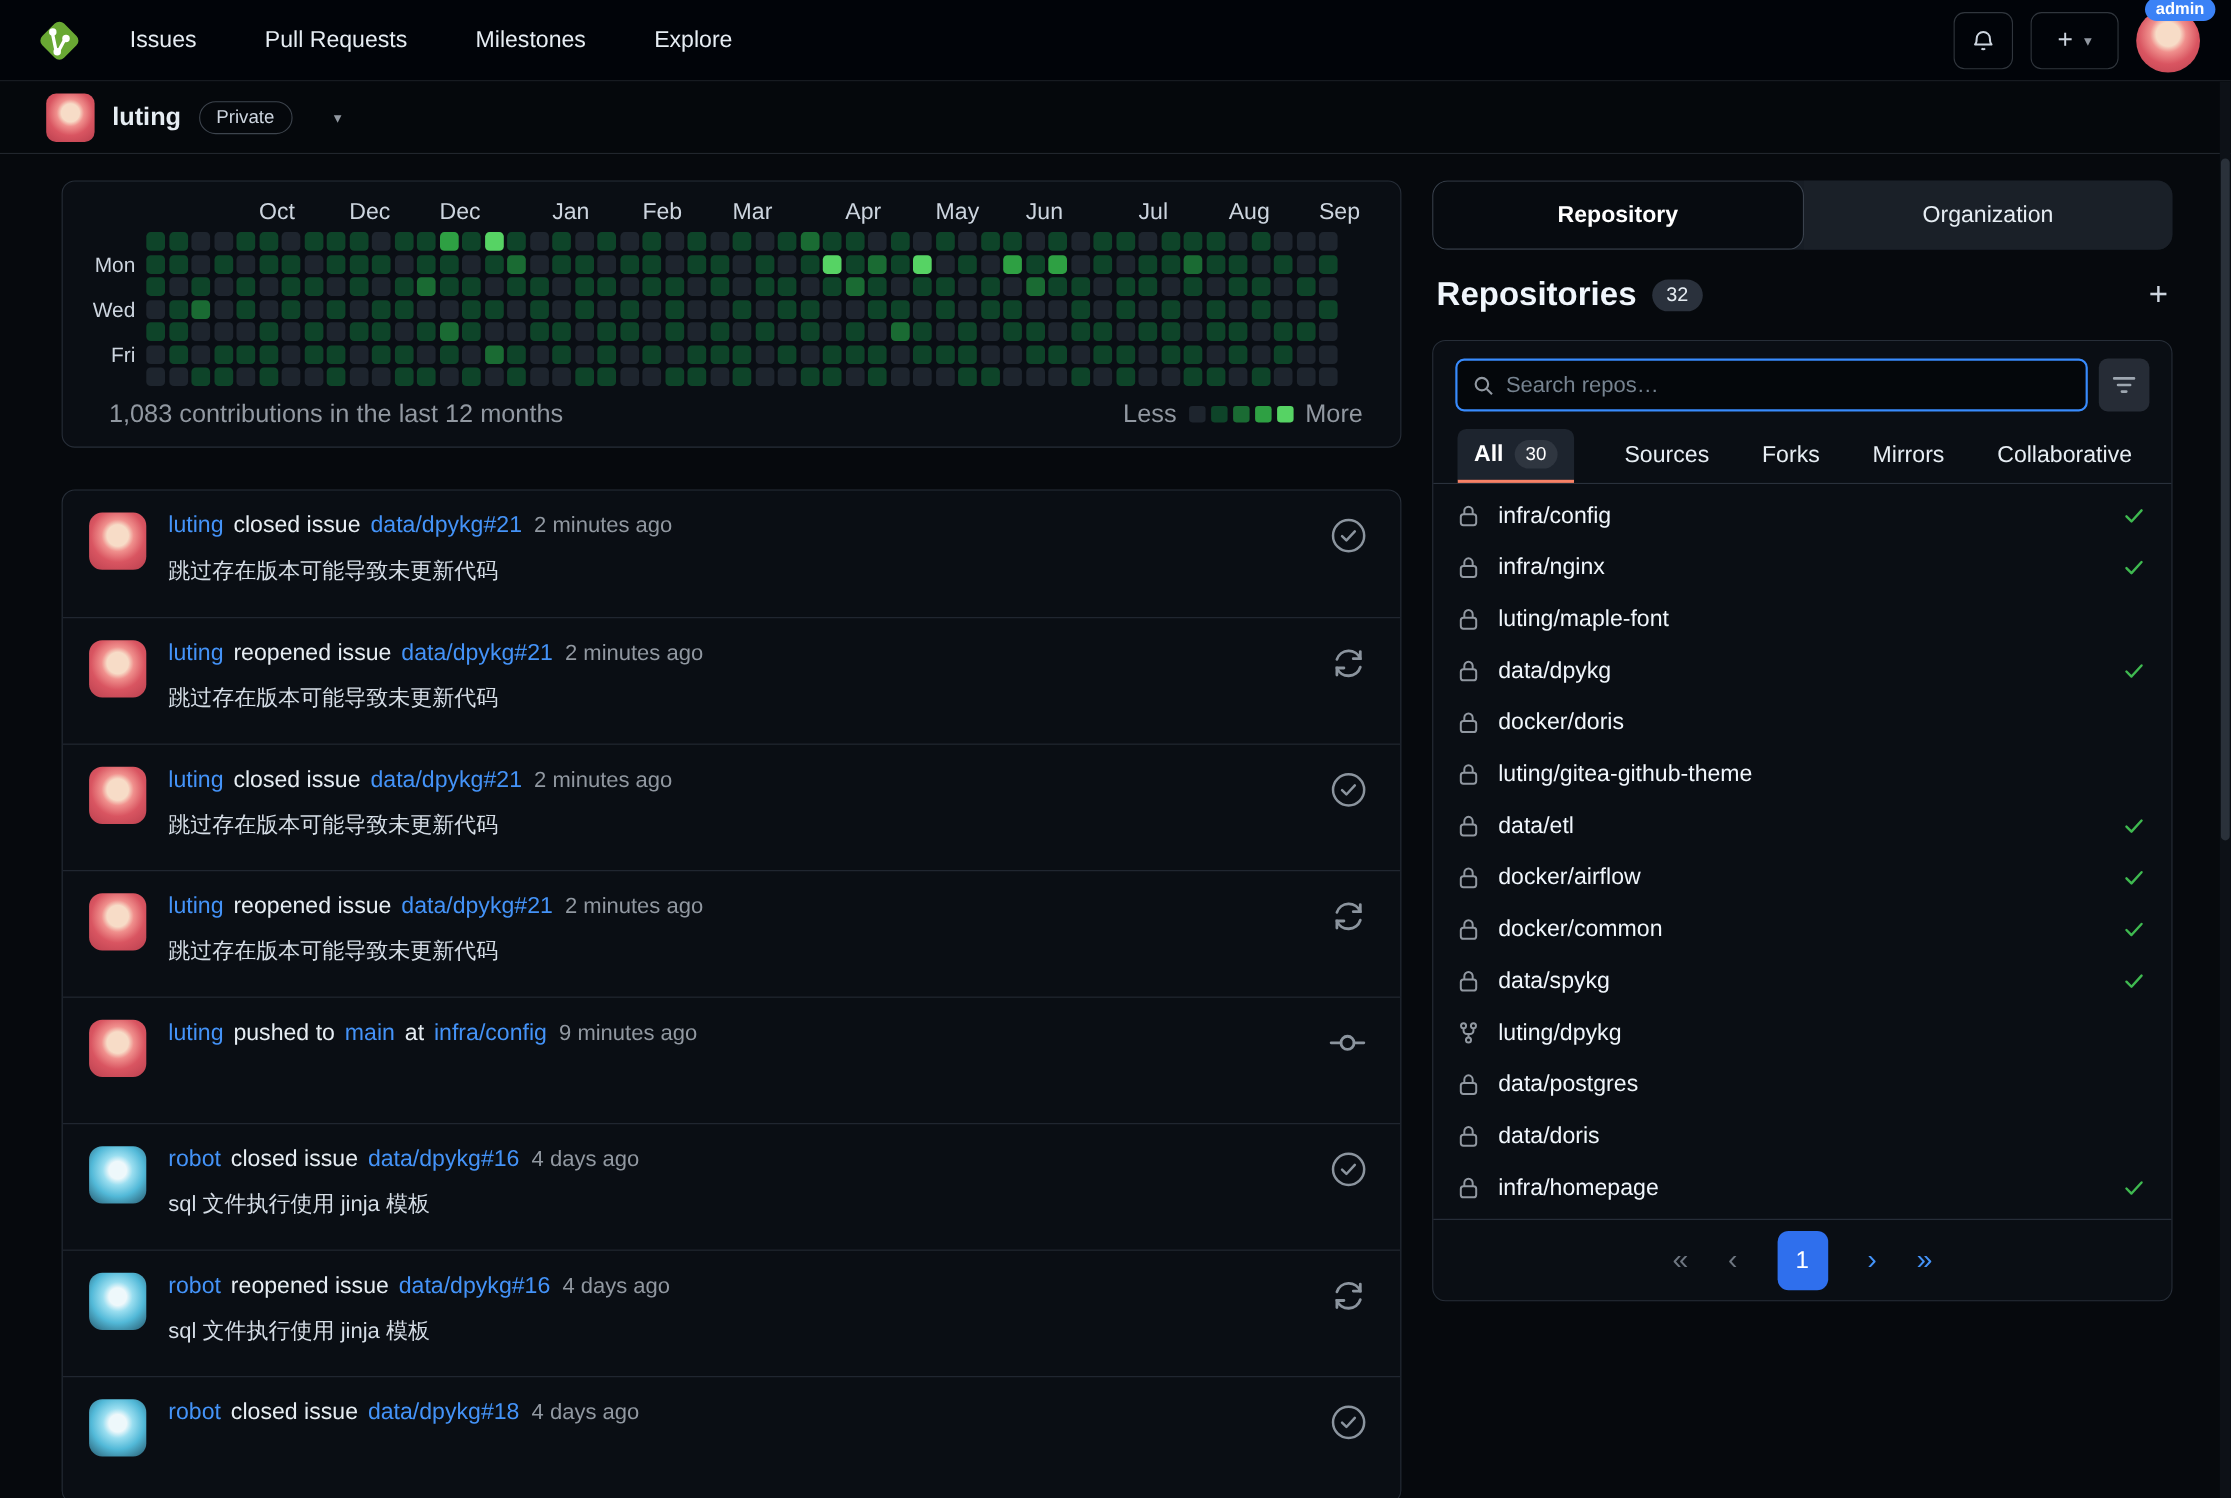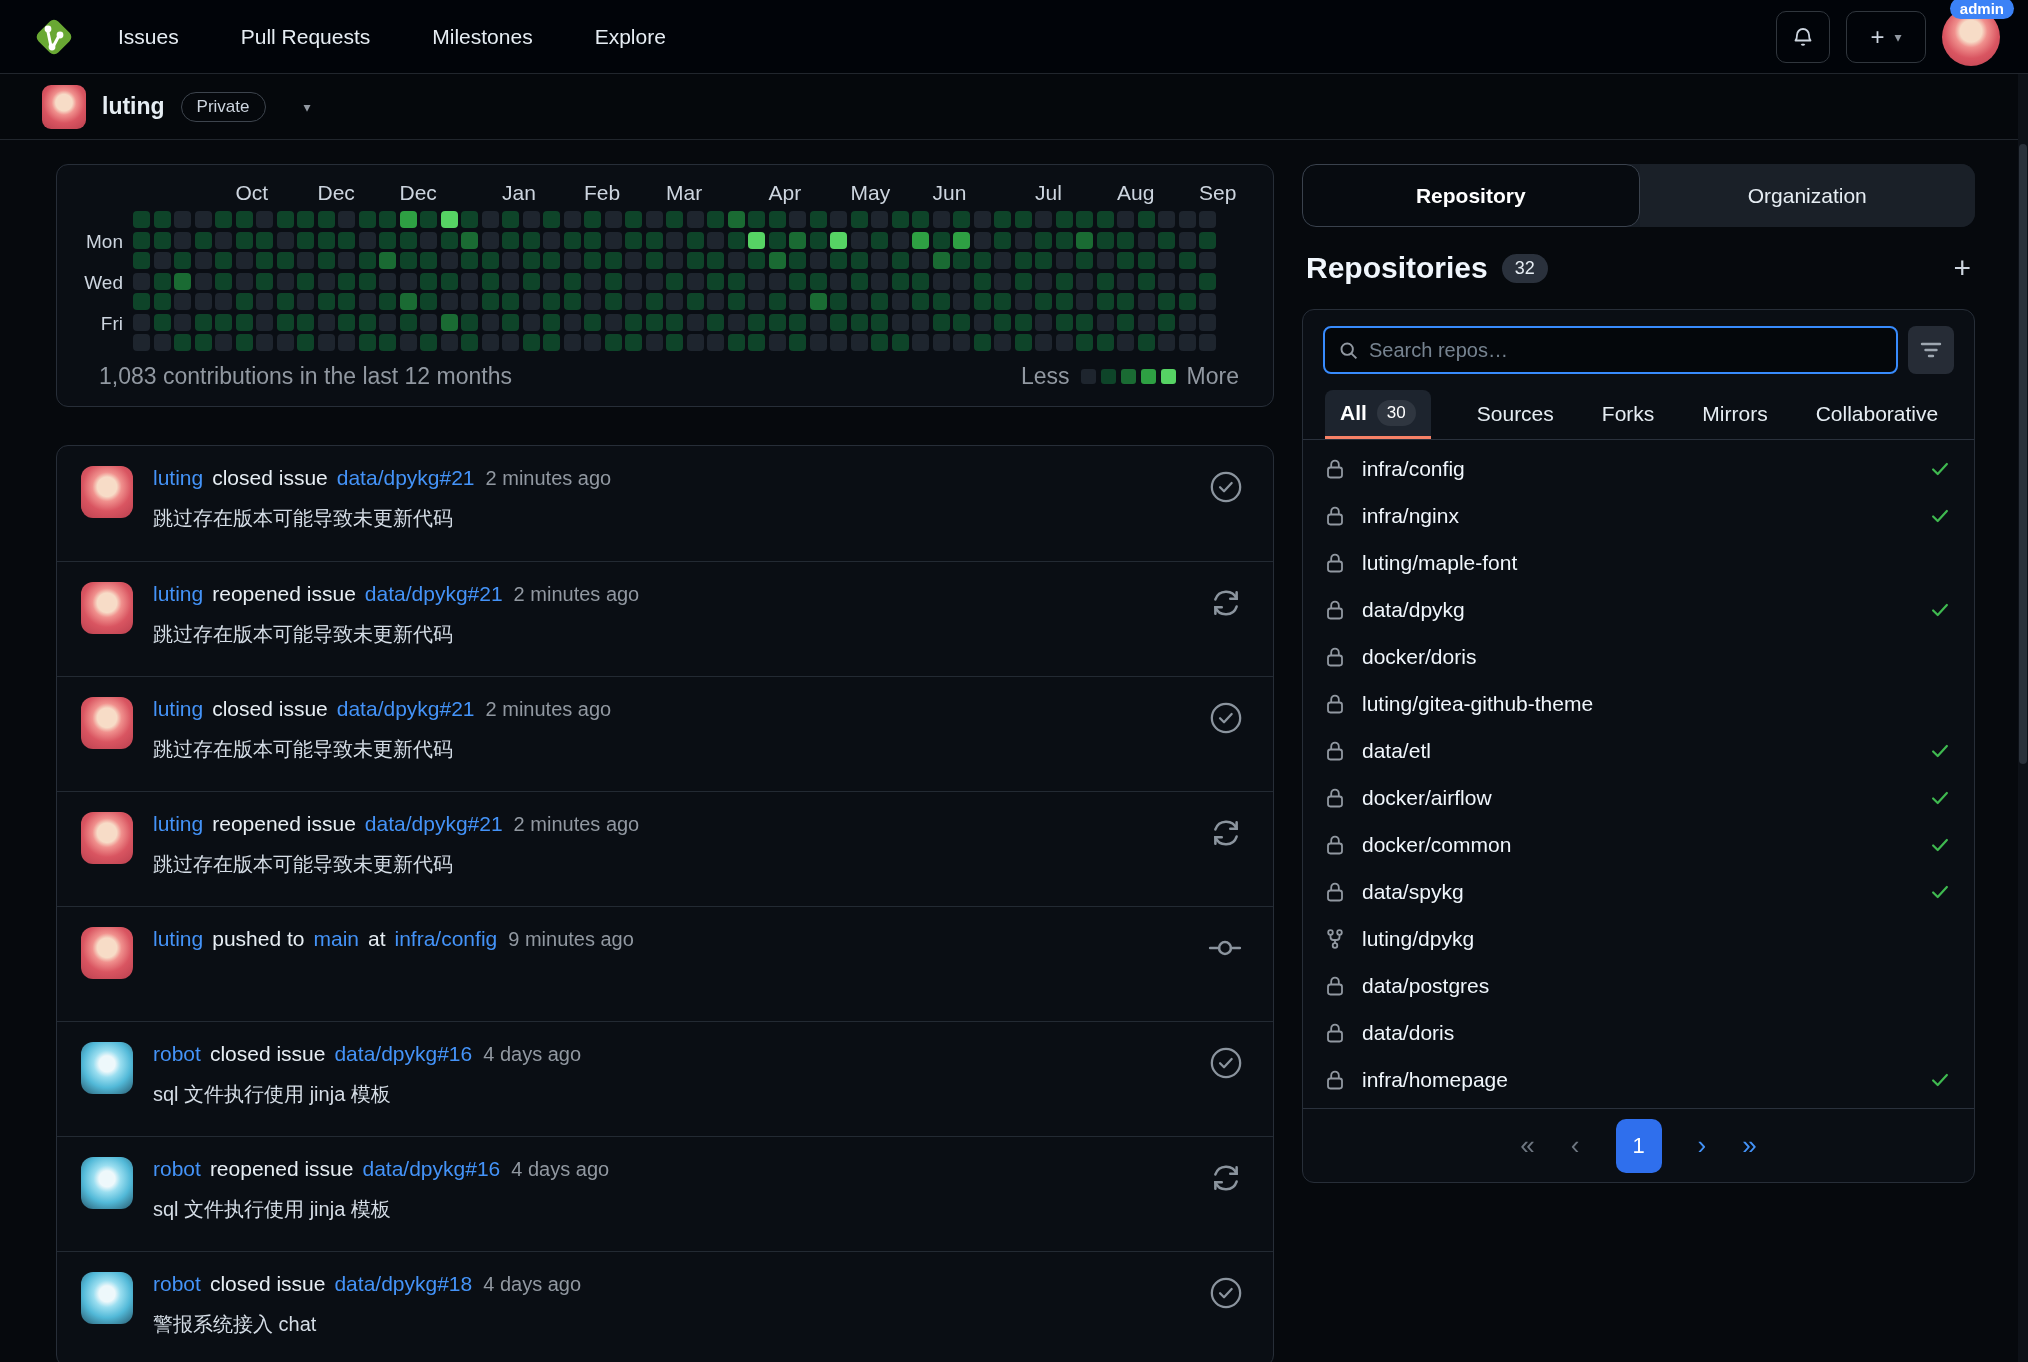--- a/index.html
+++ b/index.html
@@ -761,7 +761,6 @@
               <span class="link">data/dpykg#18</span>
               <span class="fi-seg-time">4 days ago</span>
             </div>
-            <div class="fi-body">警报系统接入 chat</div>
           </div>
           <div class="fi-icon">
             <svg width="34" height="34" viewBox="0 0 24 24" fill="none" stroke="#8b949e" stroke-width="1.6">

